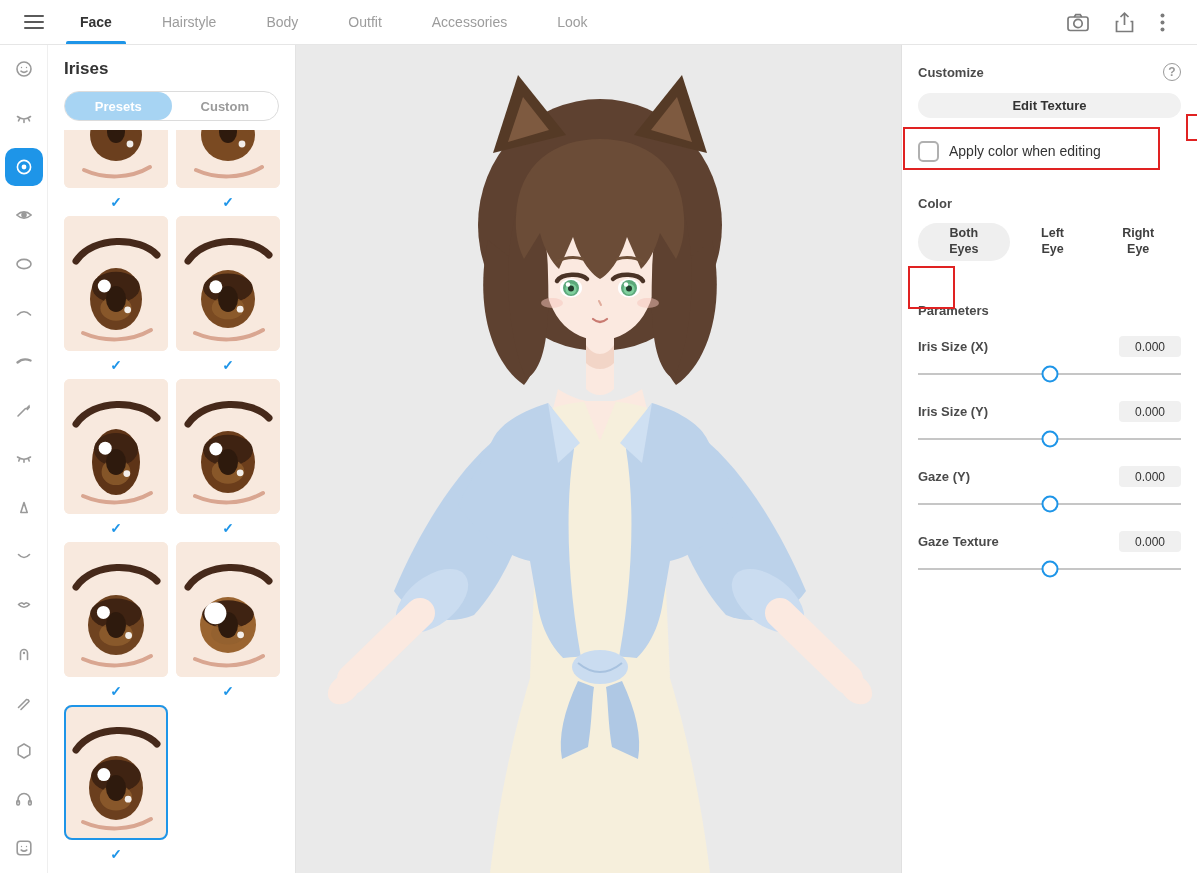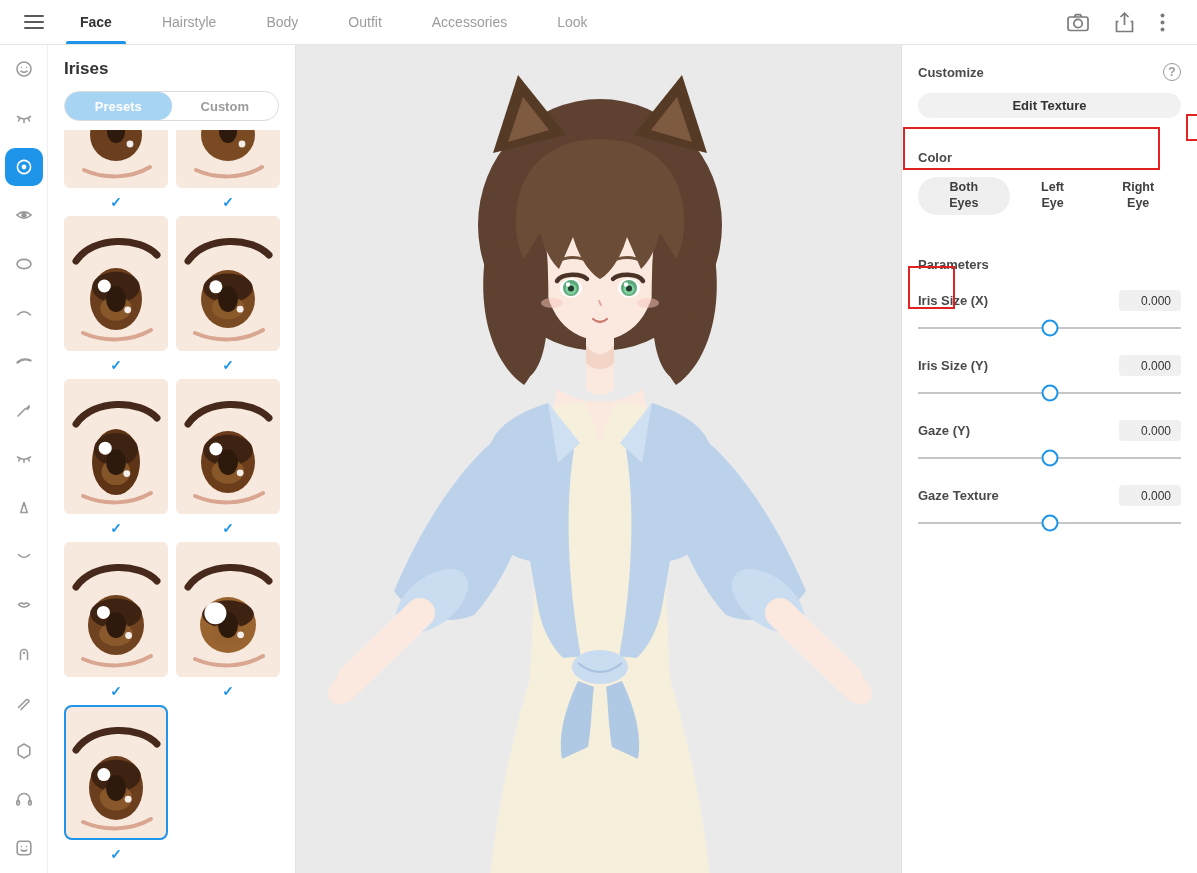--- a/index.html
+++ b/index.html
@@ -516,6 +516,10 @@
   </div>
   <button class="edit-btn">Edit Texture</button>
 
+  <div class="apply-row">
+    <span class="checkbox"></span>
+    <span class="apply-label">Apply color when editing</span>
+  </div>
 
   <div class="section-label color-label">Color</div>
   <div class="targets">

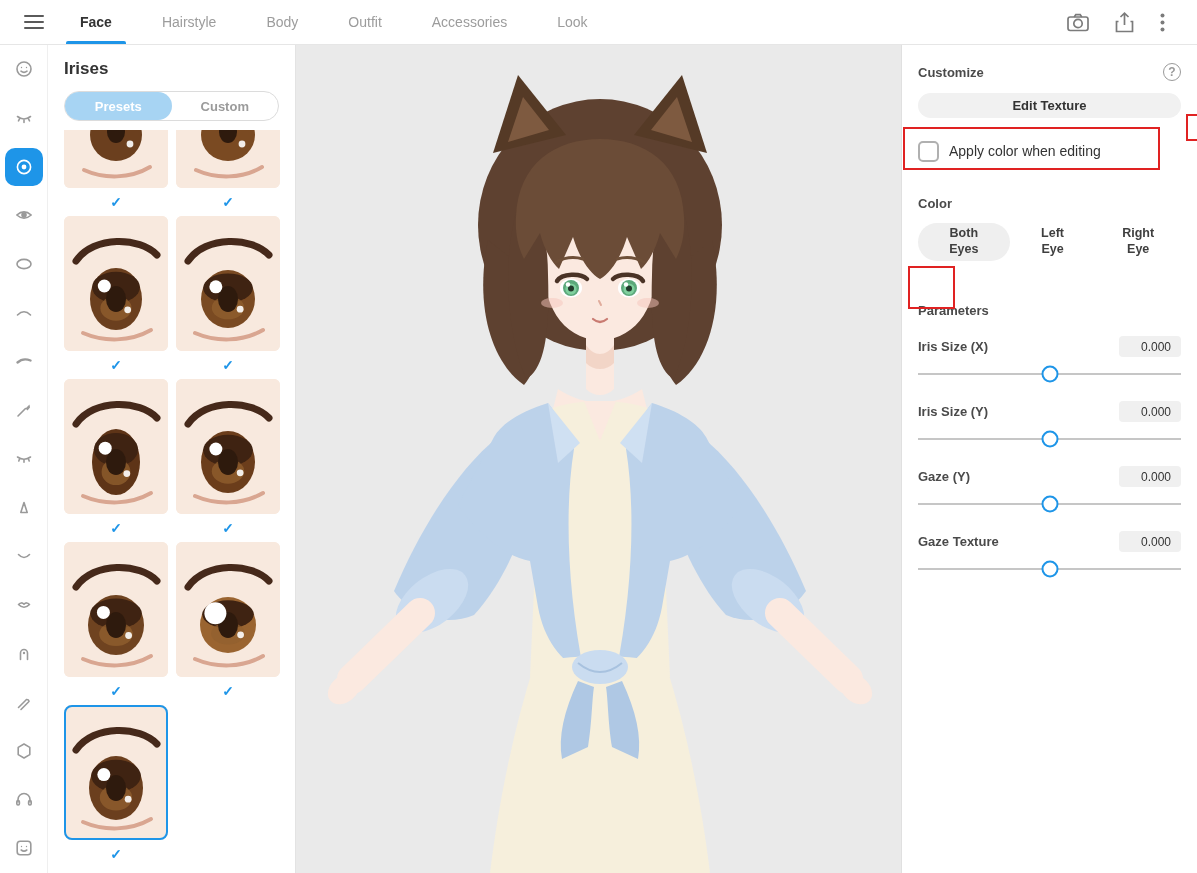--- a/index.html
+++ b/index.html
@@ -116,7 +116,7 @@
   .param-name{ font-size:13px; font-weight:700; color:#4a4a4a; }
   .param-value{
     width:62px; height:21px; background:#F0F0F0; border-radius:4px; font-size:12px; color:#333;
-    display:flex; align-items:center; justify-content:flex-end; padding-right:10px;
+    display:flex; align-items:center; justify-content:flex-end; padding-right:16px;
   }
   .slider{ position:relative; height:18px; margin-top:8px; cursor:pointer; }
   .slider .track{ position:absolute; left:0; right:0; top:50%; height:2px; background:#C6C6C6; transform:translateY(-50%); }

